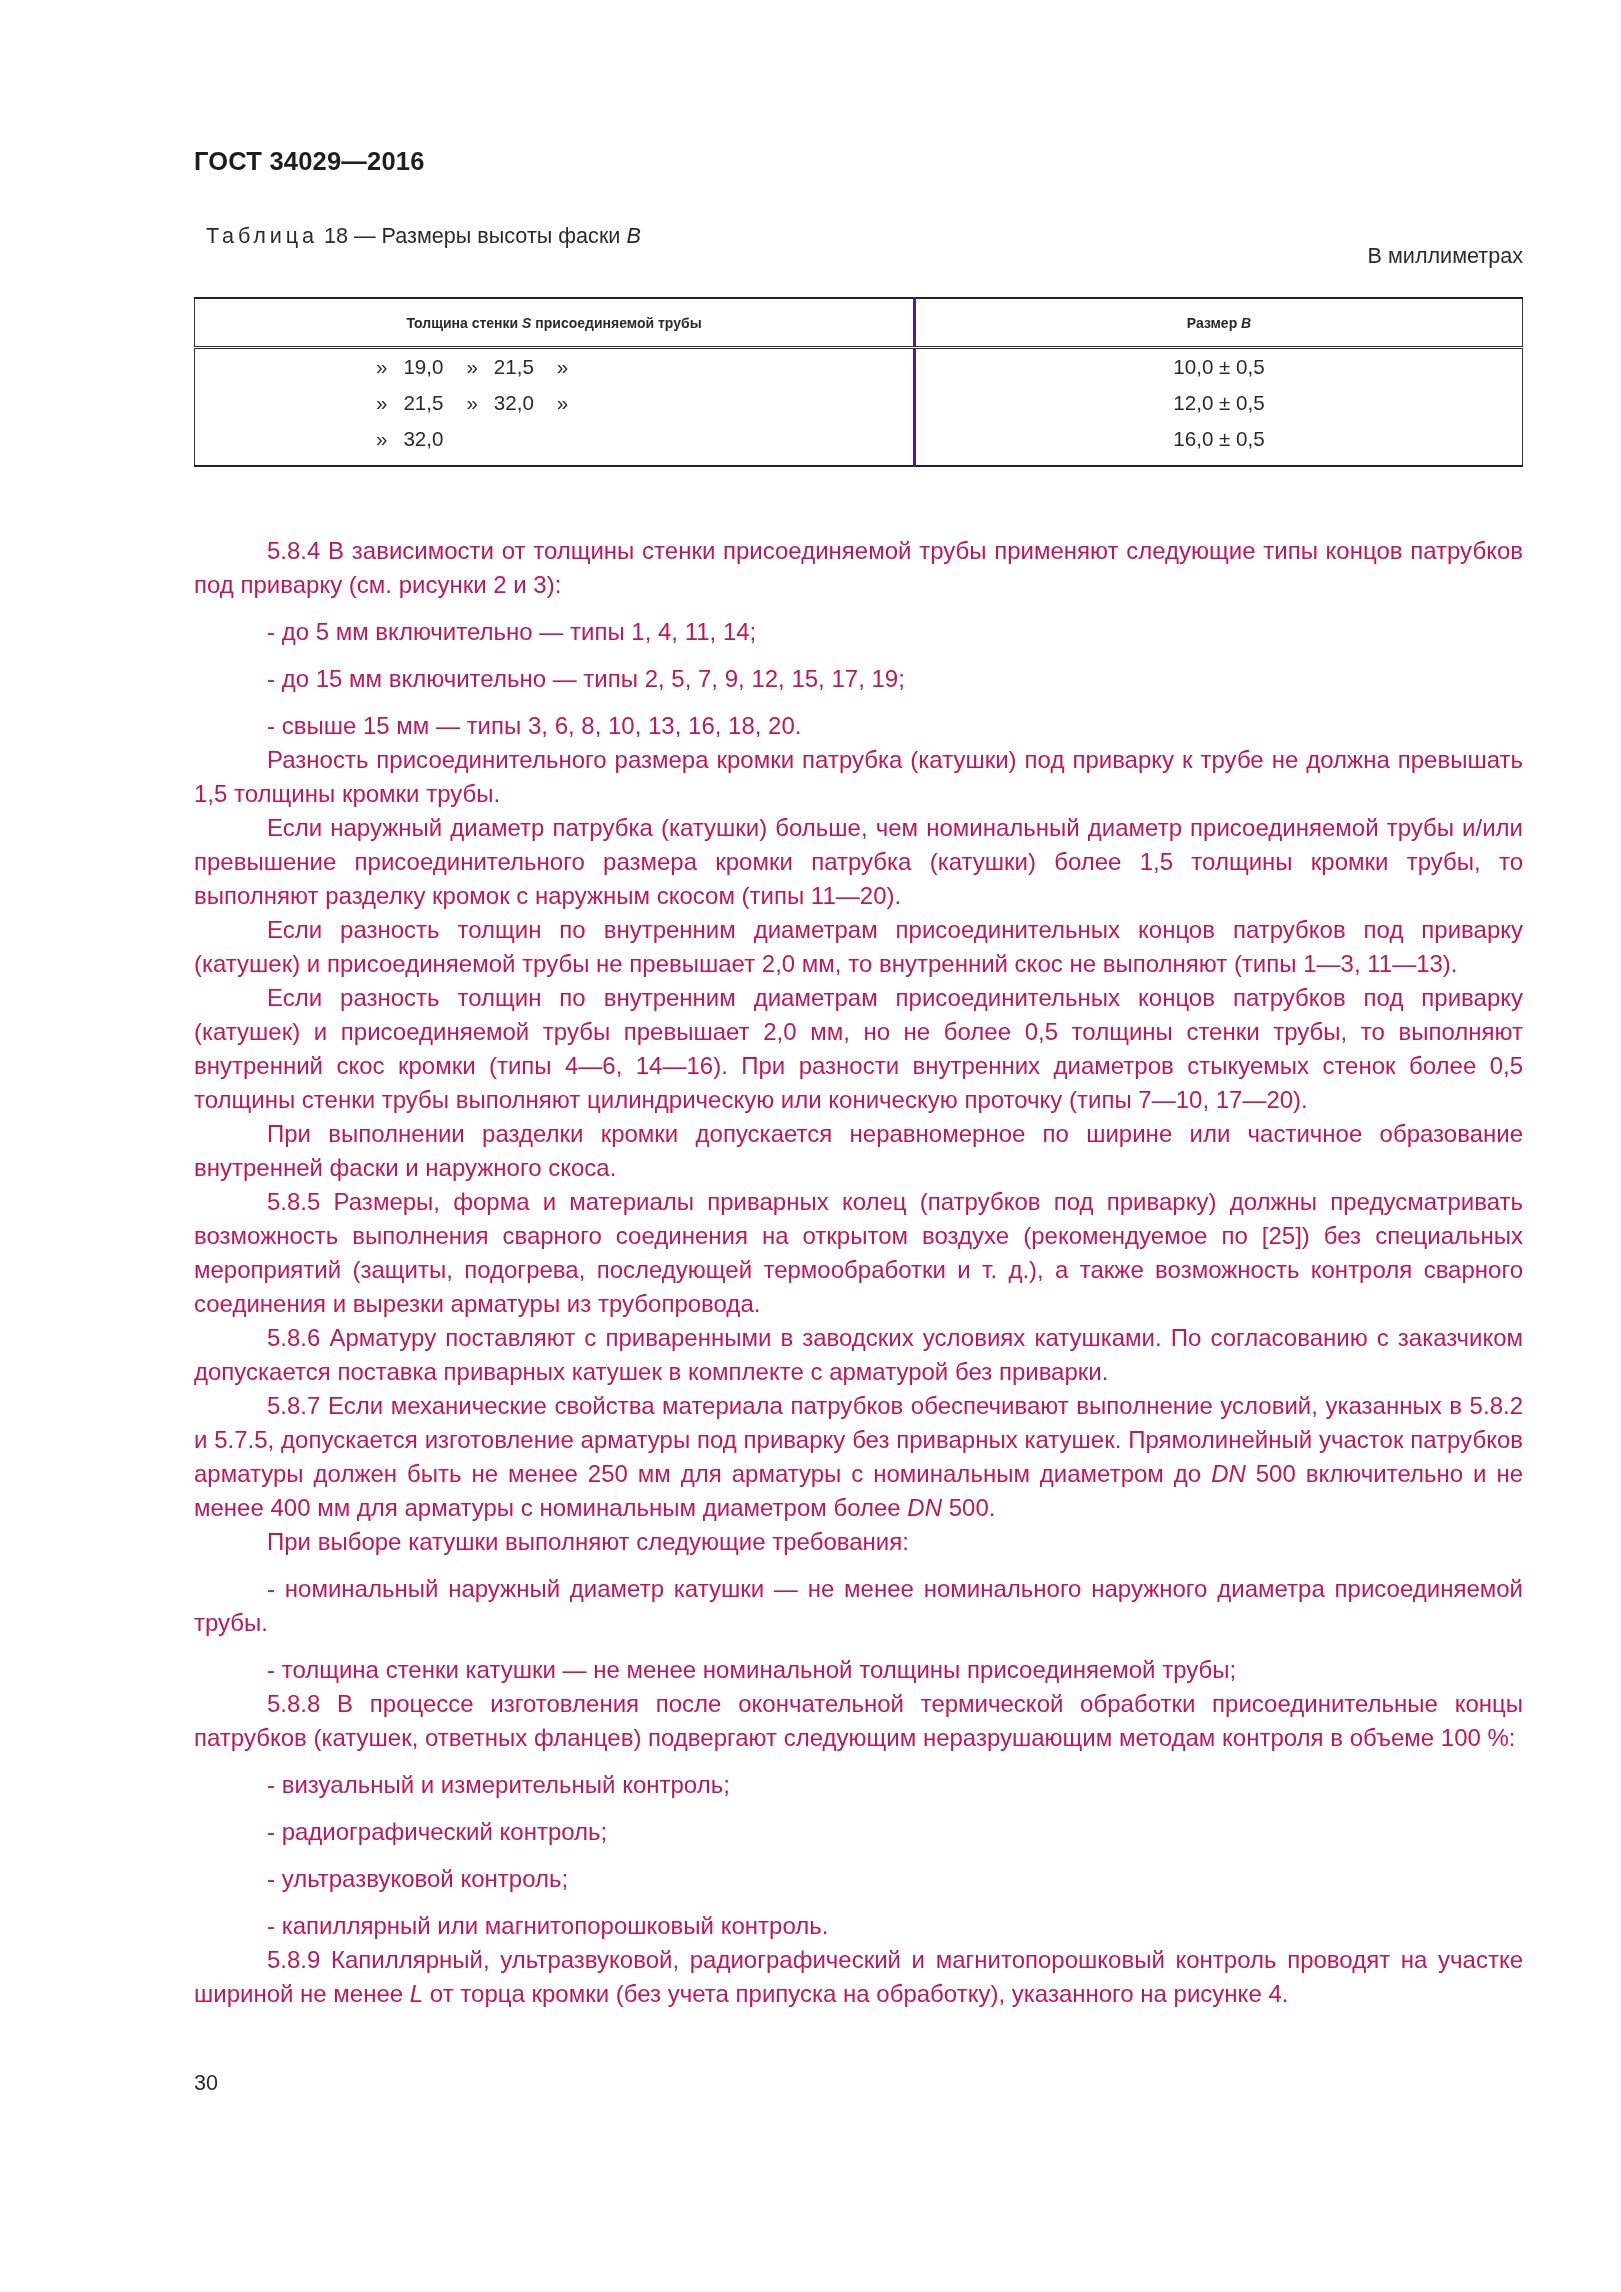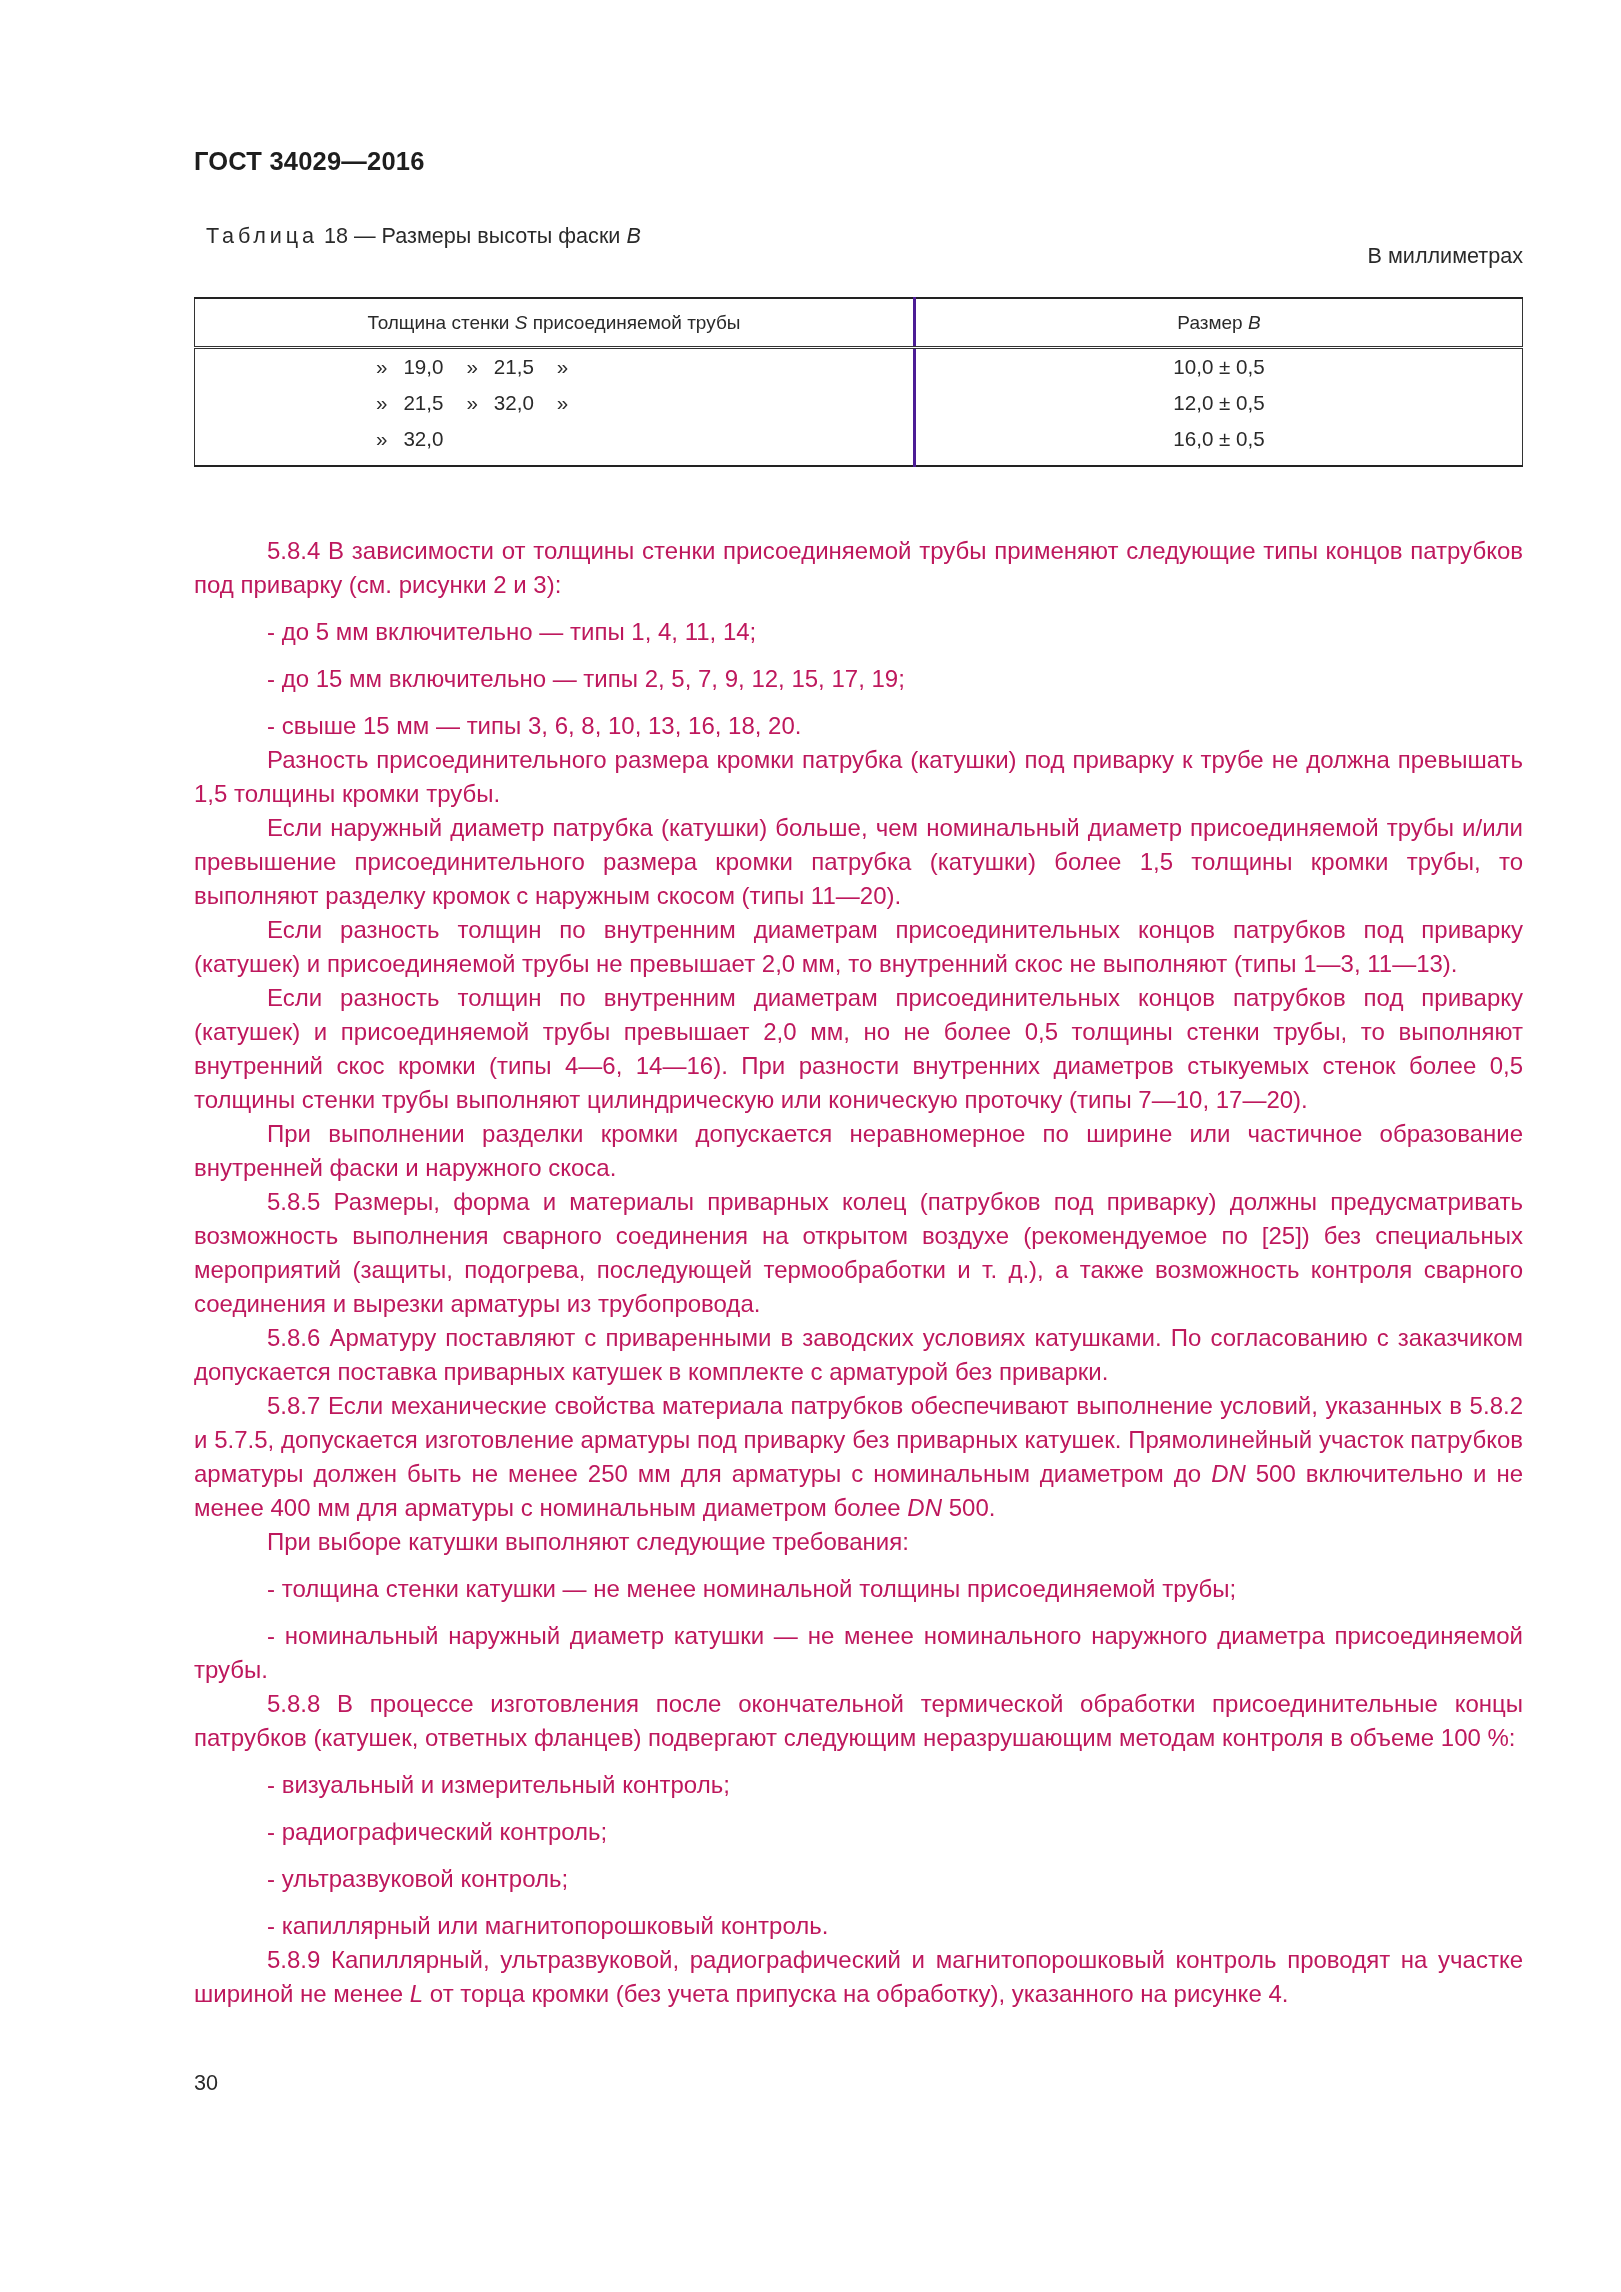--- a/index.html
+++ b/index.html
@@ -10,7 +10,7 @@
   .table-caption .spaced { letter-spacing: 3.9px; }
   .units { position: absolute; top: 243px; right: 0; font-size: 21.6px; color: #2a2a2a; }
   table.spec { position: absolute; top: 297px; left: 0; width: 1329px; border-collapse: collapse; font-size: 20.6px; color: #2a2a2a; border-top: 2.9px solid #222; border-bottom: 2.9px solid #222; border-left: 1px solid #333; border-right: 1px solid #333; }
-  table.spec th { font-weight: normal; height: 45px; border-bottom: 3.9px double #333; font-size: 19px; }
+  table.spec th { font-weight: bold; height: 45px; border-bottom: 3.9px double #333; font-size: 14px; }
   table.spec th + th, table.spec td + td { border-left: 3px solid #4c1d95; }
   table.spec td { height: 36px; padding: 0; }
   table.spec tr.first td { padding-top: 7.8px; }

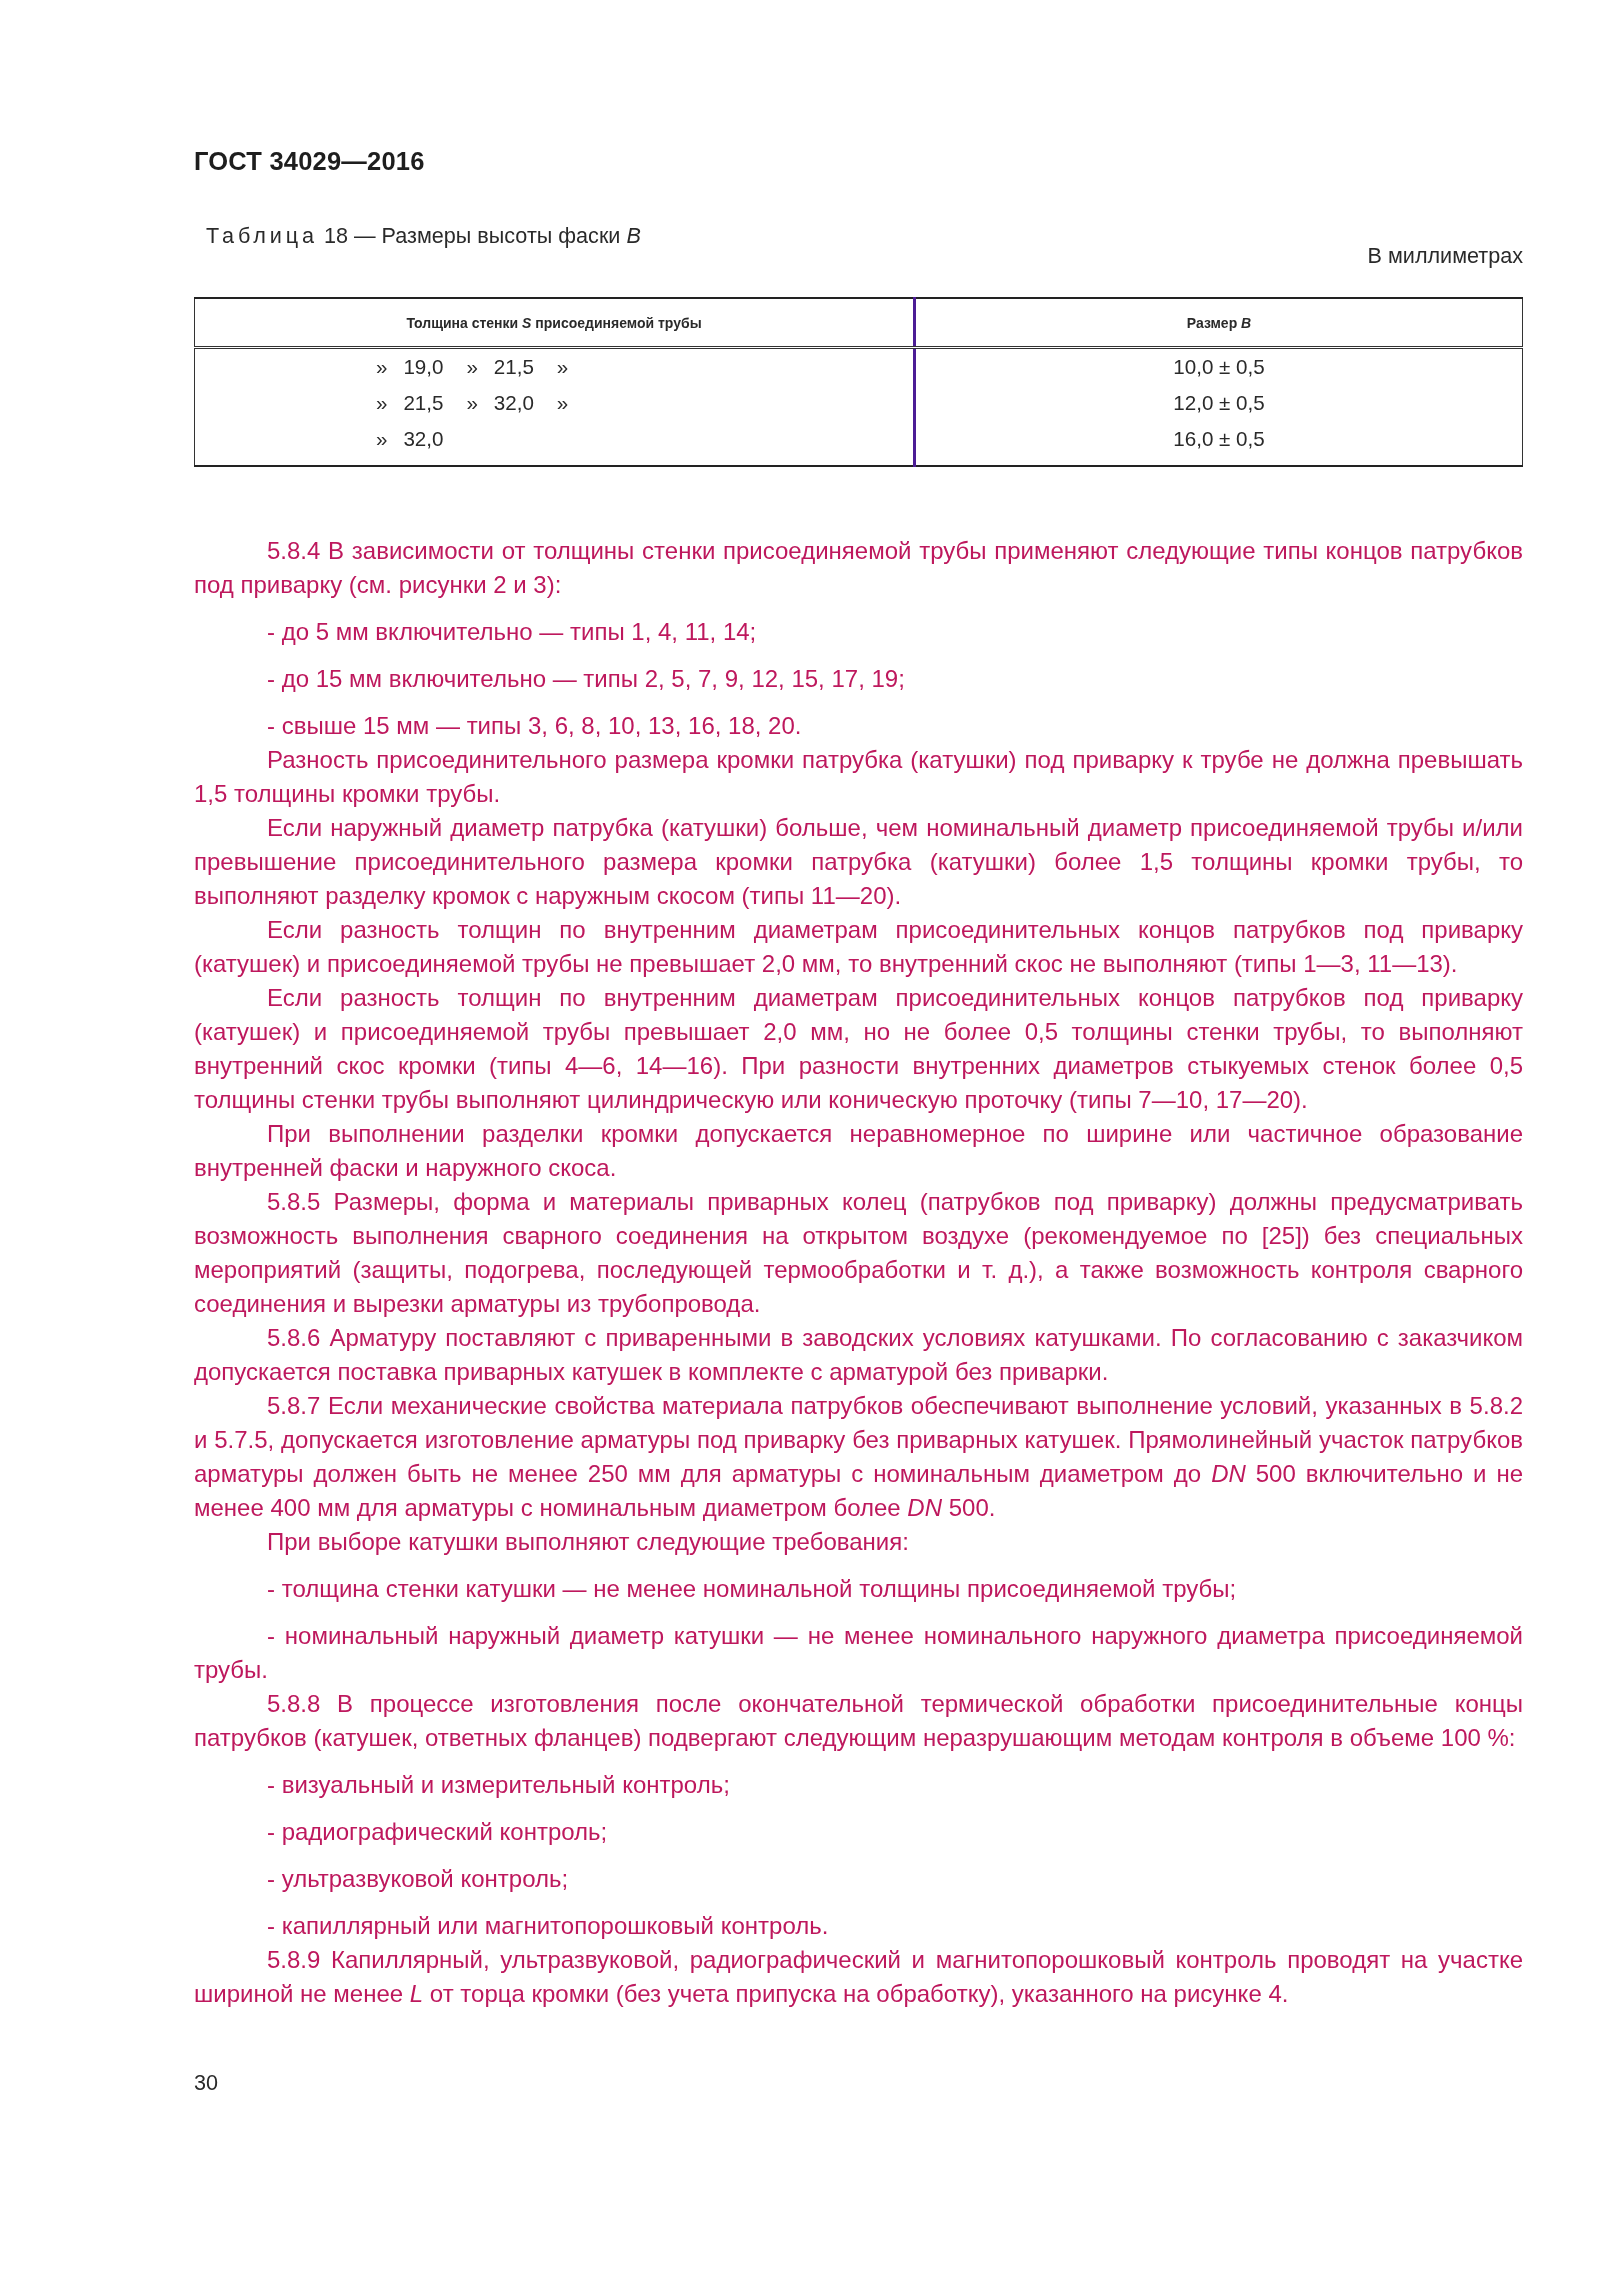--- a/index.html
+++ b/index.html
@@ -74,8 +74,8 @@
     <p>5.8.6 Арматуру поставляют с приваренными в заводских условиях катушками. По согласованию с заказчиком допускается поставка приварных катушек в комплекте с арматурой без приварки.</p>
     <p><span>5.8.7 Если механические свойства материала патрубков обеспечивают выполнение условий, указанных в 5.8.2 и 5.7.5, допускается изготовление арматуры под приварку без приварных катушек. Прямолинейный участок патрубков арматуры должен быть не менее 250 мм для арматуры с номинальным диаметром до </span><i>DN</i><span> 500 включительно и не менее 400 мм для арматуры с номинальным диаметром более </span><i>DN</i><span> 500.</span></p>
     <p>При выборе катушки выполняют следующие требования:</p>
+    <p class="li">- номинальный наружный диаметр катушки — не менее номинального наружного диаметра присоединяемой трубы.</p>
     <p class="li">- толщина стенки катушки — не менее номинальной толщины присоединяемой трубы;</p>
-    <p class="li">- номинальный наружный диаметр катушки — не менее номинального наружного диаметра присоединяемой трубы.</p>
     <p>5.8.8 В процессе изготовления после окончательной термической обработки присоединительные концы патрубков (катушек, ответных фланцев) подвергают следующим неразрушающим методам контроля в объеме 100 %:</p>
     <p class="li">- визуальный и измерительный контроль;</p>
     <p class="li">- радиографический контроль;</p>

